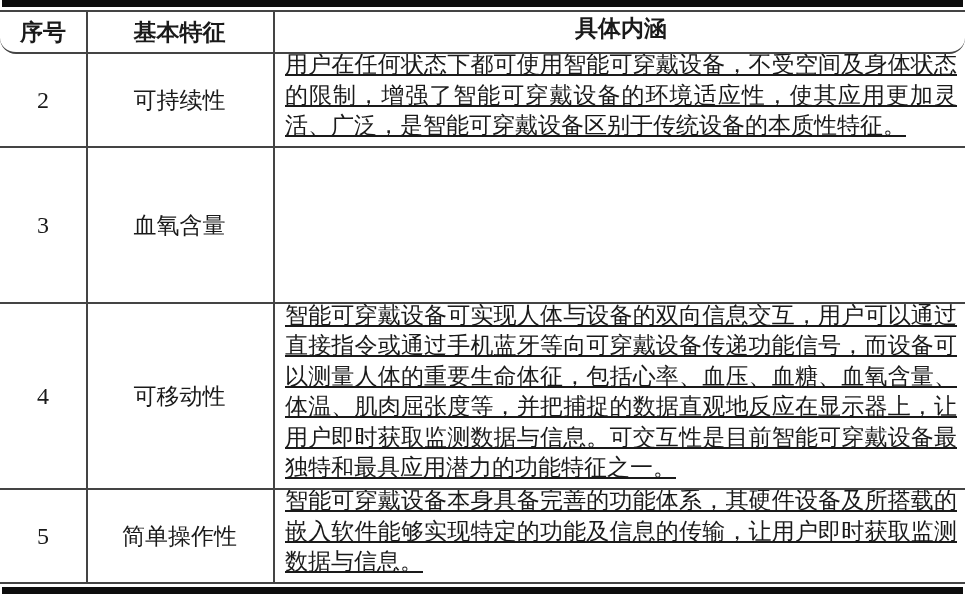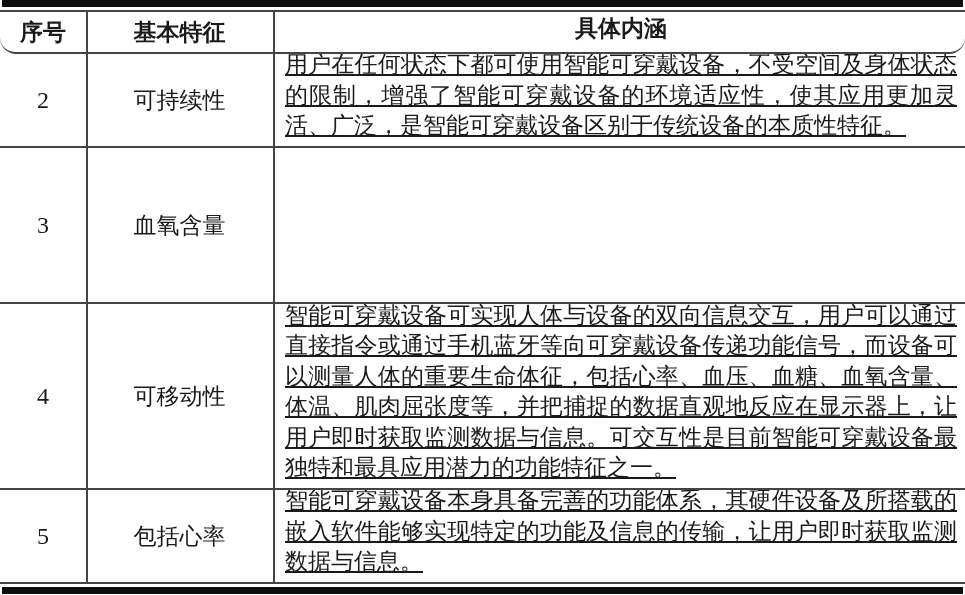--- a/index.html
+++ b/index.html
@@ -141,7 +141,7 @@
 
     <div class="row r-5">
       <div class="c1">5</div>
-      <div class="c2">包括心率</div>
+      <div class="c2">简单操作性</div>
       <div class="c3">
         <span class="detail-text">智能可穿戴设备本身具备完善的功能体系，其硬件设备及所搭载的嵌入软件能够实现特定的功能及信息的传输，让用户即时获取监测数据与信息。</span>
       </div>

